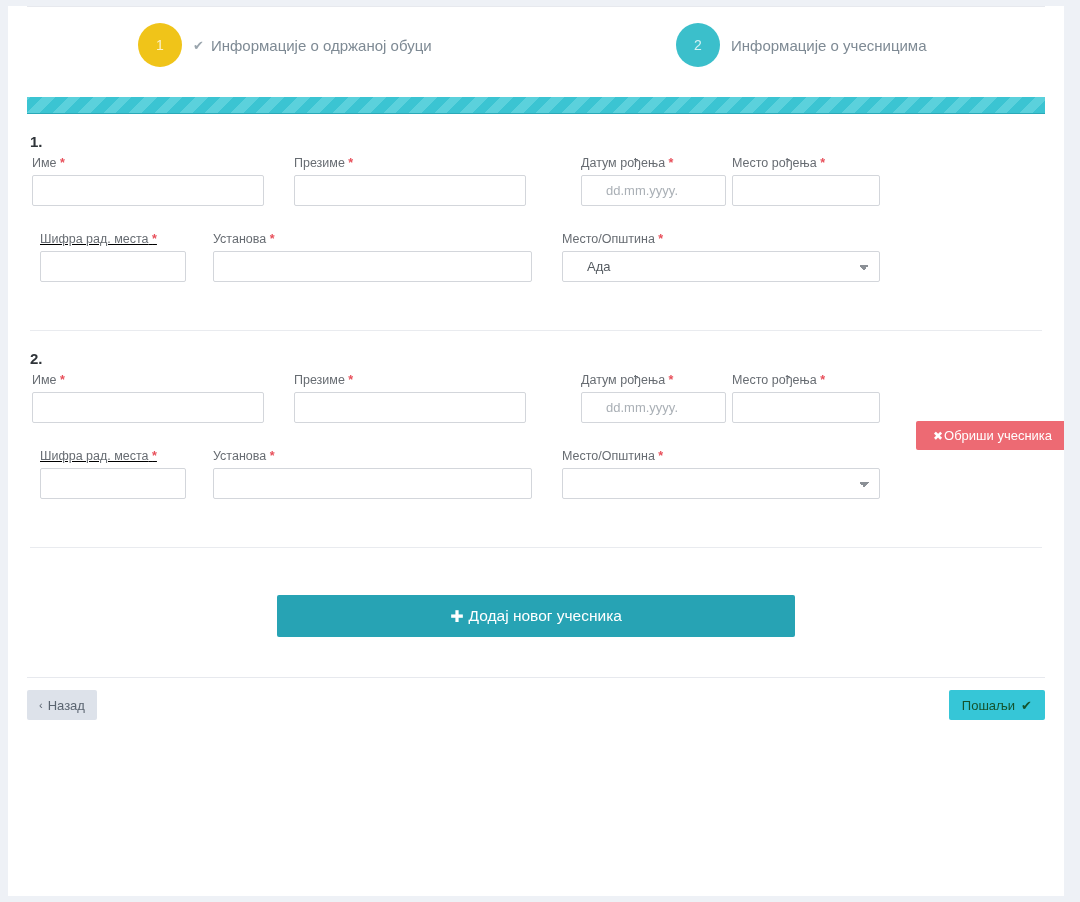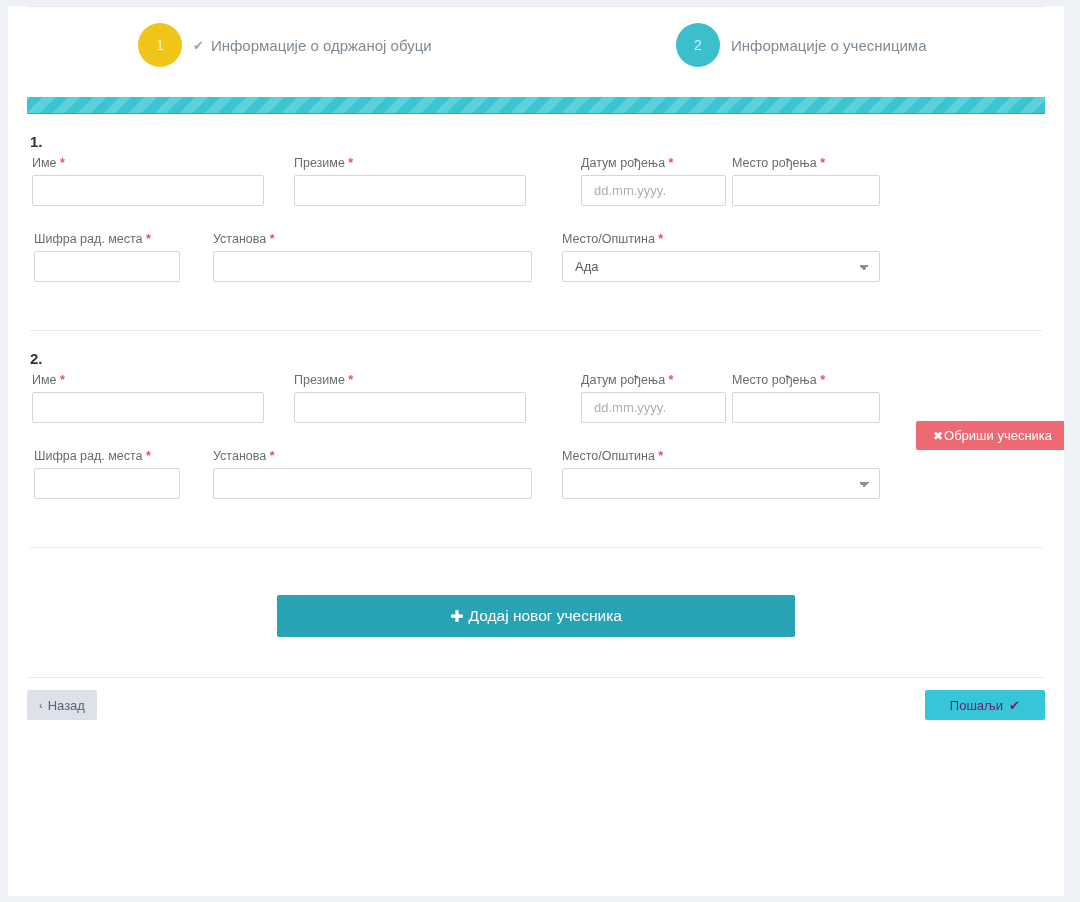--- a/index.html
+++ b/index.html
@@ -147,7 +147,7 @@
     border: 1px solid #d3d6db;
     border-radius: 2px;
     background: #fff;
-    padding: 0 12px;
+    padding: 0 24px;
     font-size: 13px;
     color: #555b61;
     font-family: inherit;

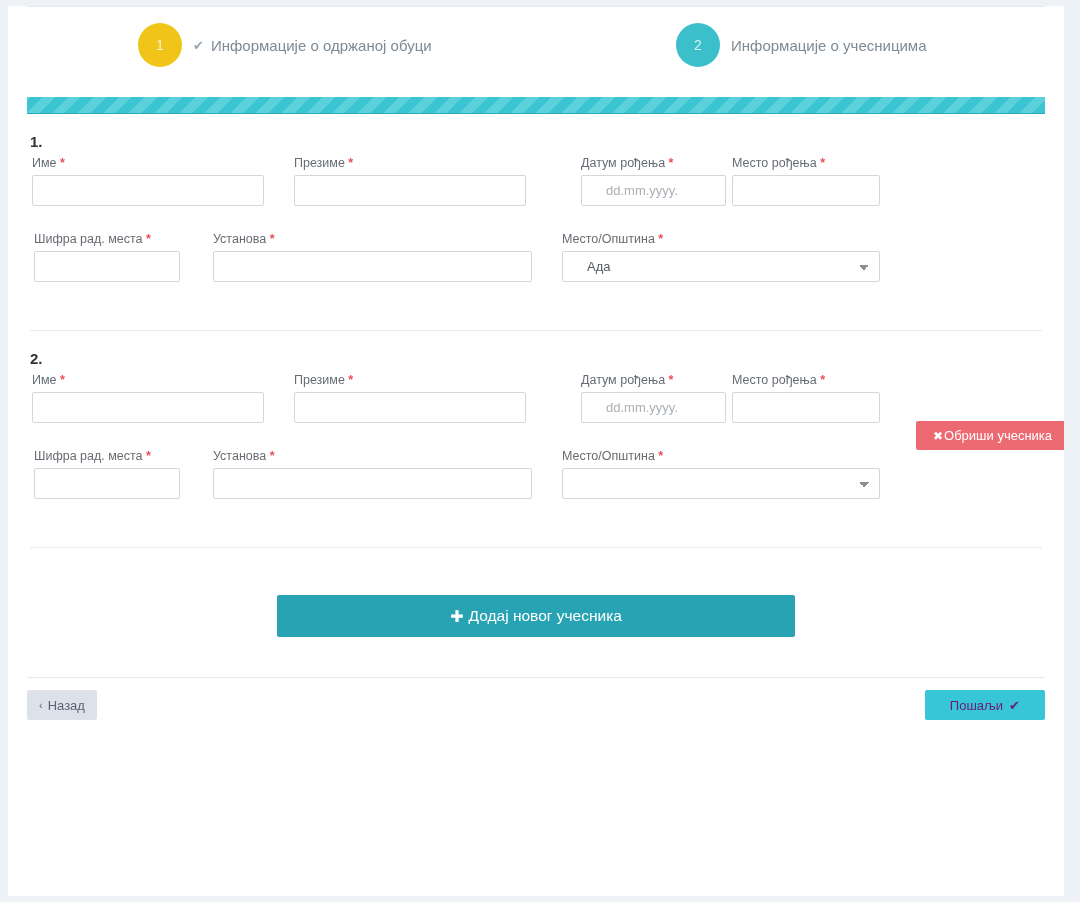--- a/index.html
+++ b/index.html
@@ -172,7 +172,7 @@
   .c-prezime    { left: 267px; width: 232px; }
   .c-datum      { left: 554px; width: 145px; }
   .c-mesto-rodj { left: 705px; width: 148px; }
-  .c-sifra      { left: 7px;  width: 146px; }
+  .c-sifra      { left: 13px;  width: 146px; text-decoration: underline; }
   .c-ustanova   { left: 186px; width: 319px; }
   .c-opstina    { left: 535px; width: 318px; }
 

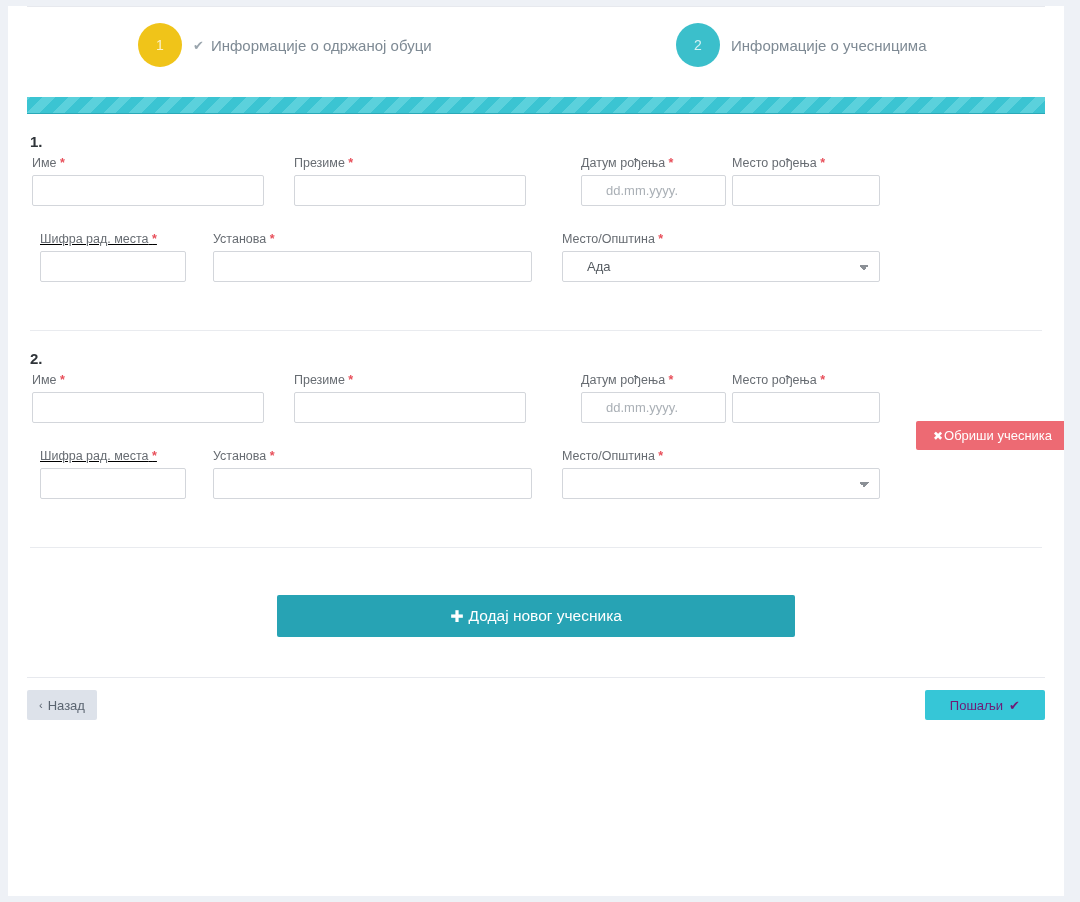--- a/index.html
+++ b/index.html
@@ -253,11 +253,11 @@
     position: absolute;
     right: 19px; top: 12px;
     height: 30px;
-    padding: 0 25px;
+    padding: 0 13px;
     background: #36c6d7;
     border: 0;
     border-radius: 2px;
-    color: #701a75;
+    color: #14532d;
     font-size: 13px;
     font-family: inherit;
     cursor: pointer;

